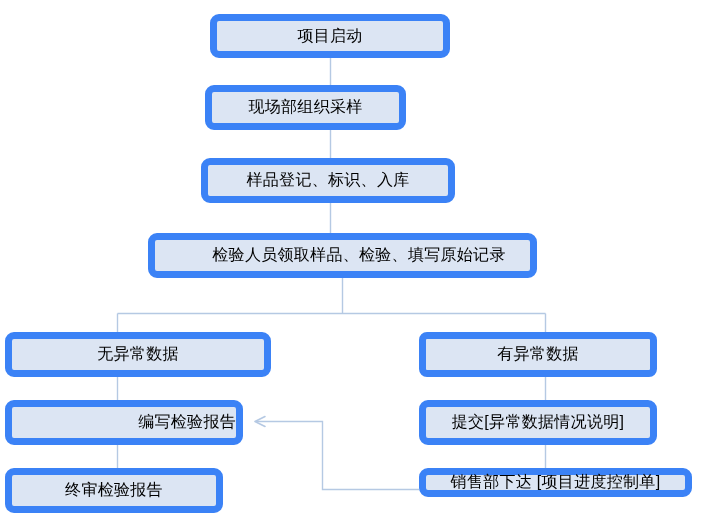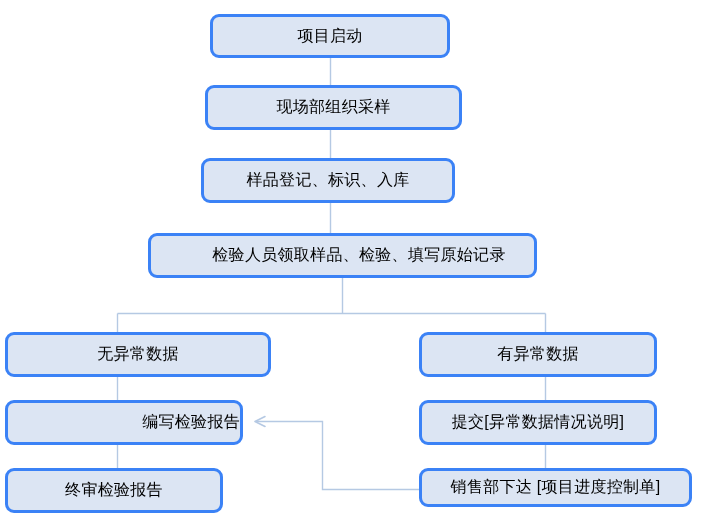--- a/index.html
+++ b/index.html
@@ -22,7 +22,7 @@
     position: absolute;
     box-sizing: border-box;
     background: #dce5f3;
-    border: 3px solid #3b82f6;
+    border: 7px solid #3b82f6;
     border-radius: 9px;
     color: #000000;
     font-size: 16px;

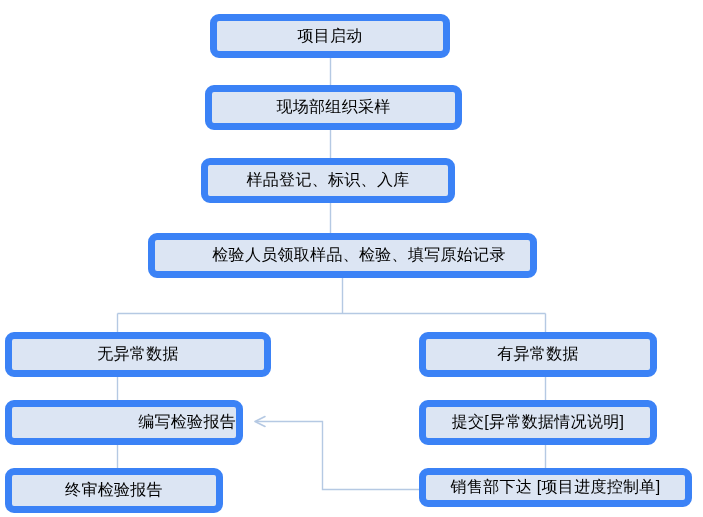--- a/index.html
+++ b/index.html
@@ -83,7 +83,7 @@
   <div class="node" style="left:210px; top:14px;  width:240px; height:44px;">
       <span>项目启动</span>
     </div>
-  <div class="node" style="left:205px; top:85px;  width:257px; height:45px;">
+  <div class="node" style="left:205px; top:85px;  width:201px; height:45px;">
       <span>现场部组织采样</span>
     </div>
   <div class="node" style="left:201px; top:158px; width:254px; height:45px;">

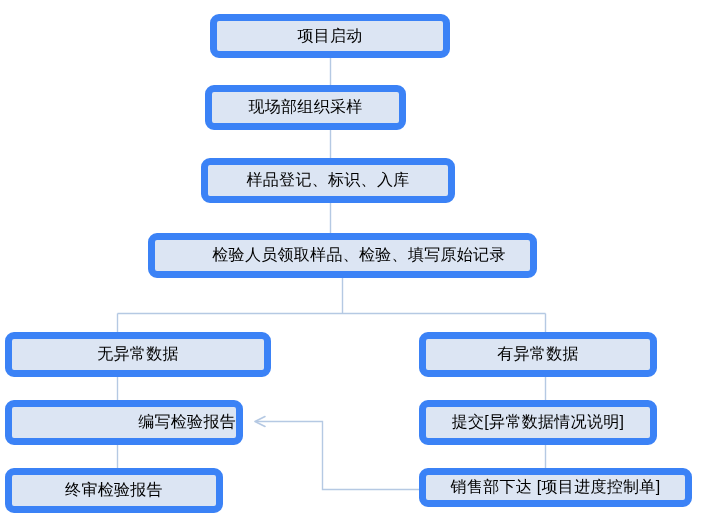--- a/index.html
+++ b/index.html
@@ -95,7 +95,7 @@
   <div class="node" style="left:5px;   top:332px; width:266px; height:45px;">
       <span>无异常数据</span>
     </div>
-  <div class="node" style="left:419px; top:332px; width:238px; height:45px;">
+  <div class="node" style="left:419px; top:332px; width:238px; height:45px;border-radius:8px;">
       <span>有异常数据</span>
     </div>
   <div class="node" style="left:5px;   top:400px; width:238px; height:45px;justify-content:flex-end;">

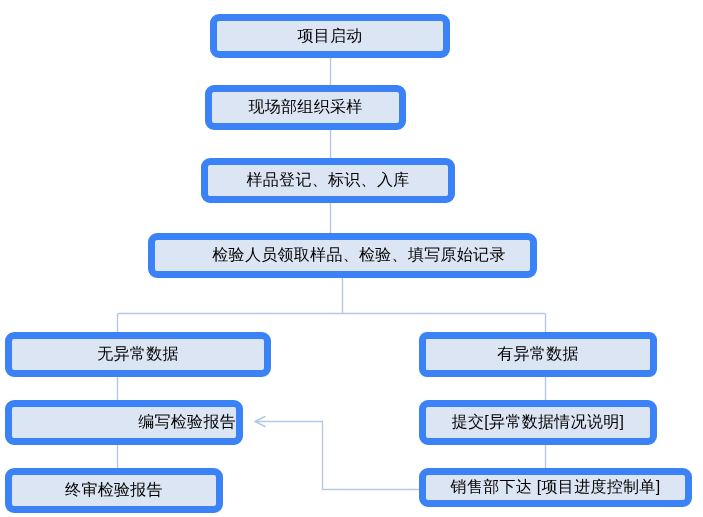--- a/index.html
+++ b/index.html
@@ -107,7 +107,7 @@
   <div class="node" style="left:5px;   top:468px; width:218px; height:45px;">
       <span>终审检验报告</span>
     </div>
-  <div class="node" style="left:419px; top:468px; width:273px; height:39px;">
+  <div class="node" style="left:419px; top:468px; width:273px; height:29px;">
       <span>销售部下达 [项目进度控制单]</span>
     </div>
 

